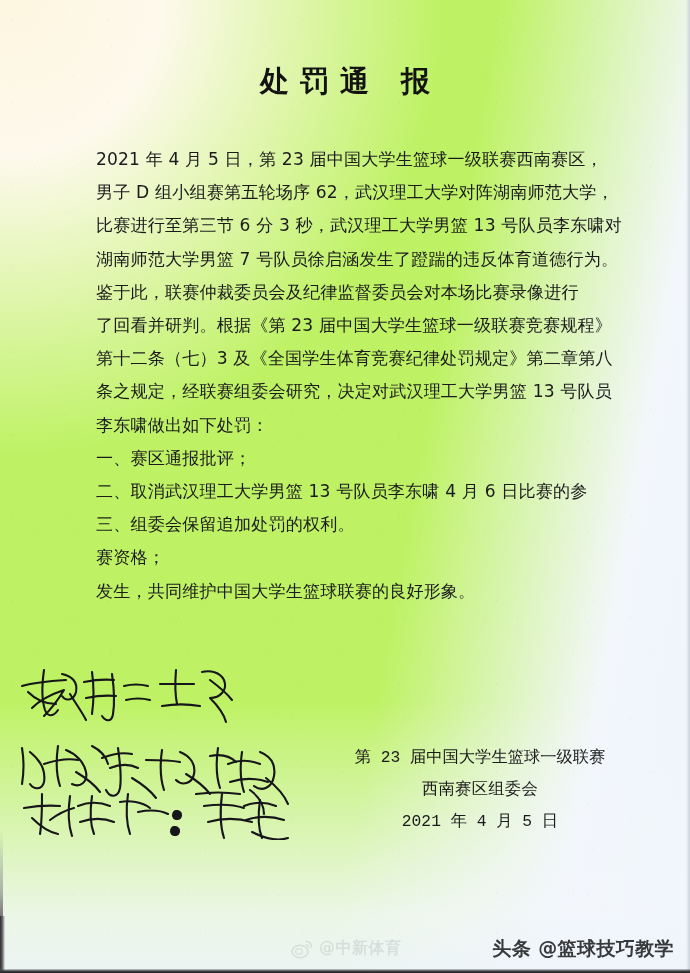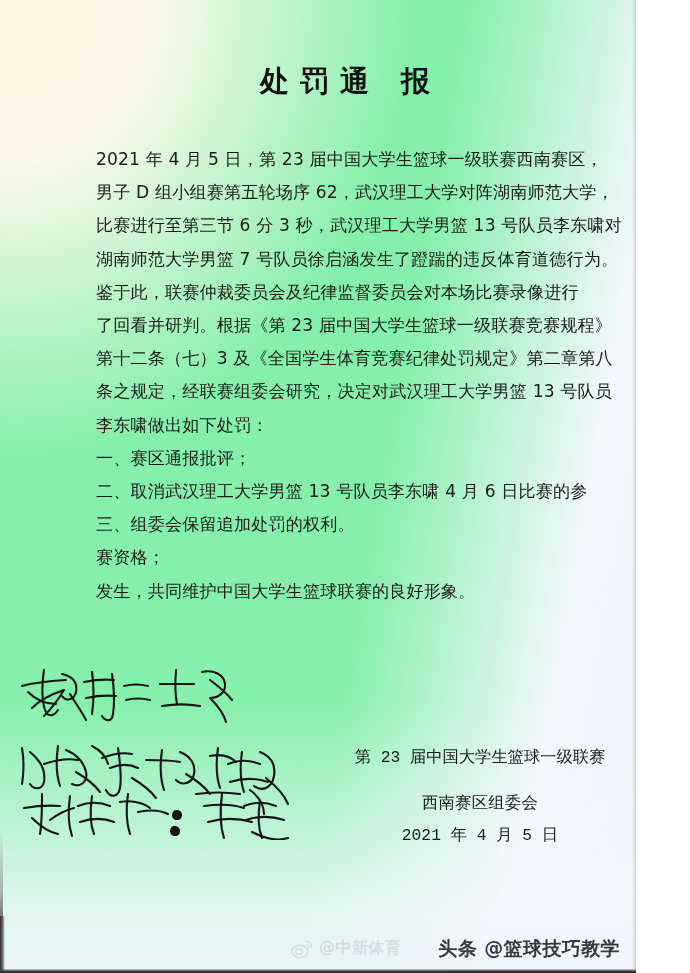--- a/index.html
+++ b/index.html
@@ -10,8 +10,8 @@
     background:#ffffff;
   }
   #page{
-    position:relative;width:636px;height:973px;overflow:hidden;
-    background:#86efac;
+    position:relative;width:690px;height:973px;overflow:hidden;
+    background:#bef264;
   }
   
   .paper-tint{position:absolute;inset:0;pointer-events:none;}

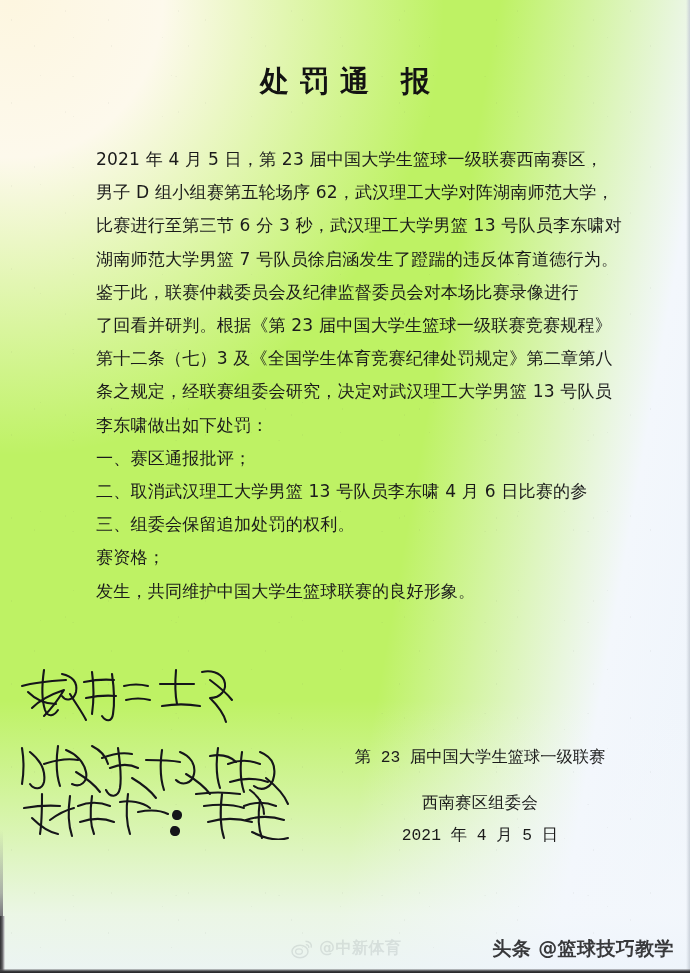--- a/index.html
+++ b/index.html
@@ -81,7 +81,7 @@
     font-size:16.3px;line-height:32px;color:#1b1b1b;
     font-family:Liberation Mono, monospace;
   }
-  .closing .c2{letter-spacing:.3px;margin-top:14px;}
+  .closing .c2{letter-spacing:.3px;}
   
   .wm-weibo{
     position:absolute;left:291px;top:938px;

